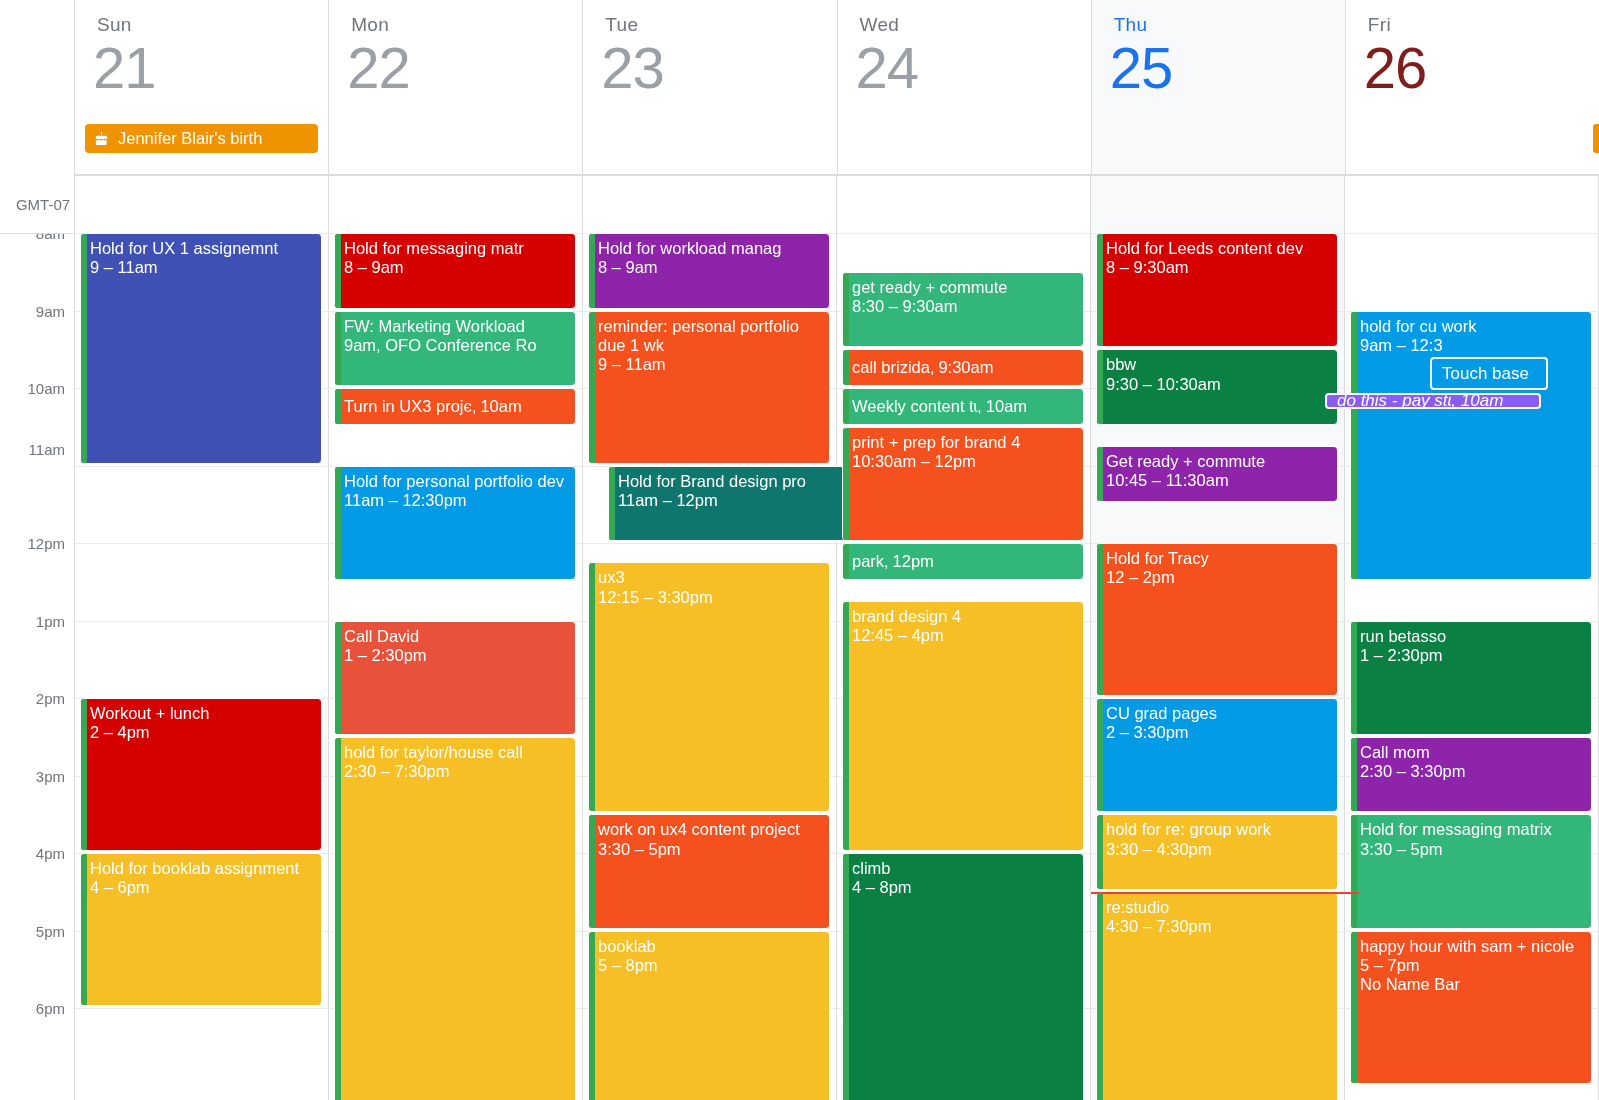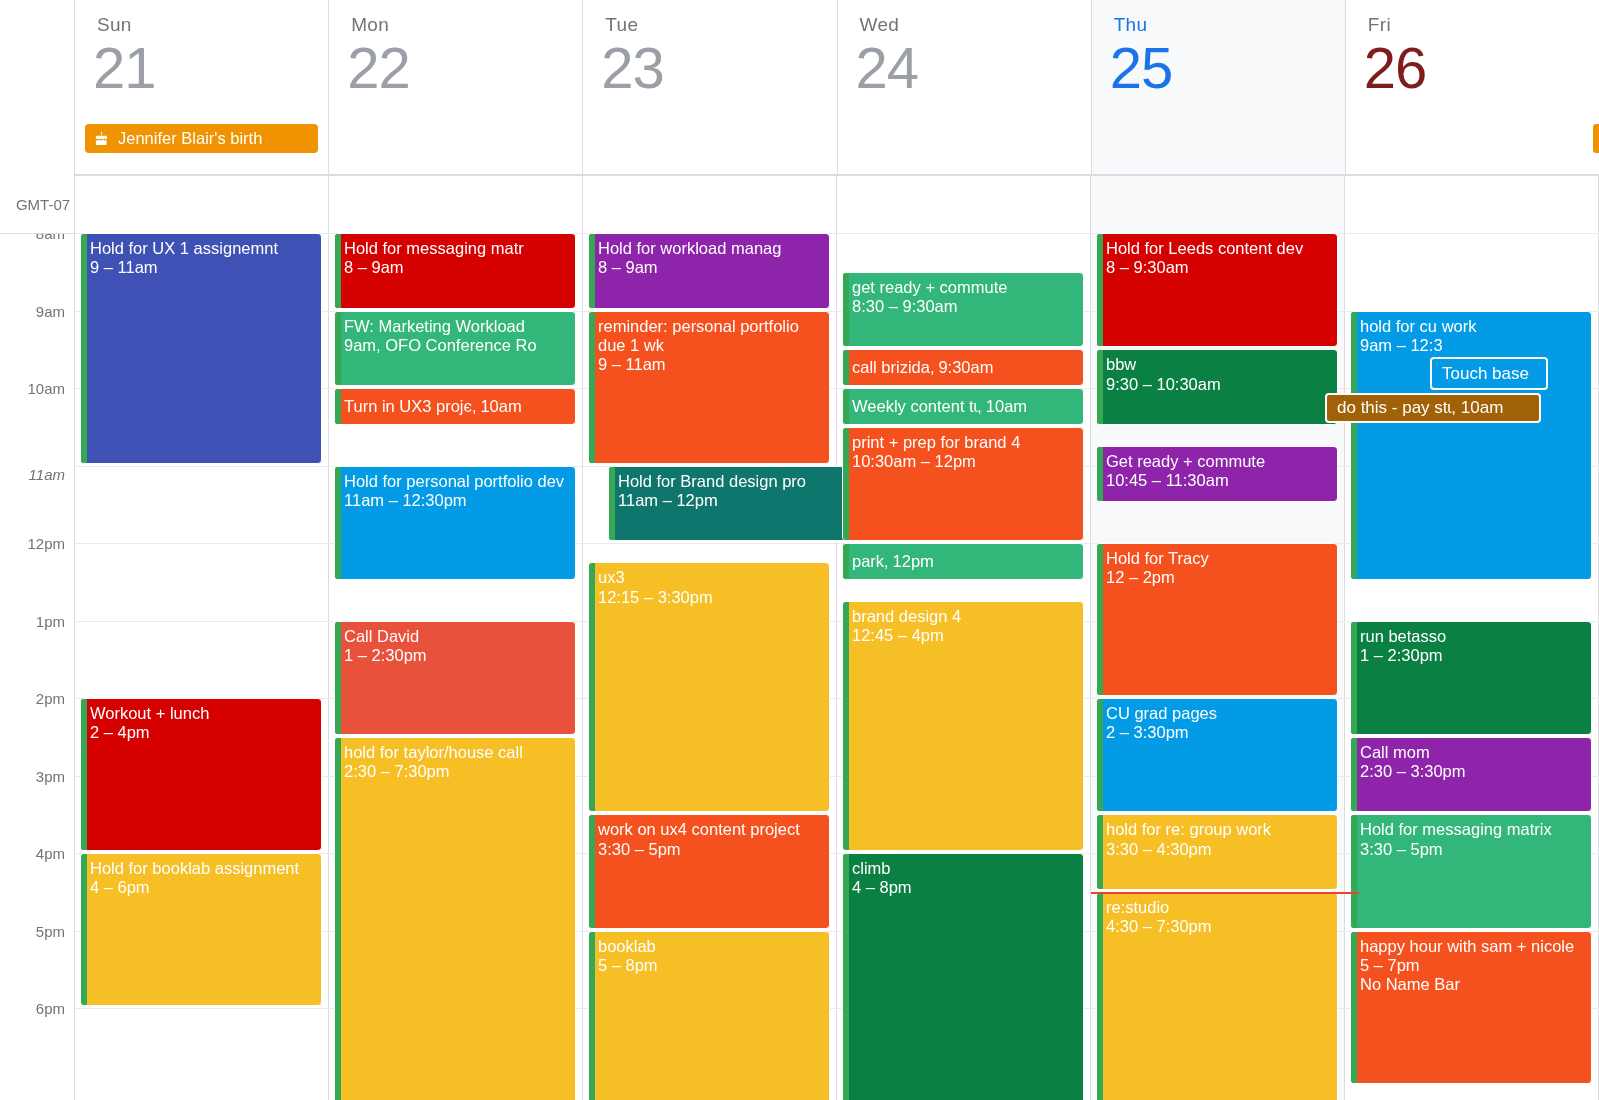--- a/index.html
+++ b/index.html
@@ -449,7 +449,7 @@
 <div class="floating" style="left: 1430px; top: 357px; width: 118px; height: 33px; background: rgb(3, 155, 229);">
       <span>Touch base</span>
     </div>
-    <div class="floating" style="left: 1325px; top: 393px; width: 216px; height: 30px; background: #a16207;">
+    <div class="floating" style="left: 1325px; top: 393px; width: 216px; height: 16px; background: #8b5cf6; font-style: italic;">
       <span>do this - pay stɩ, 10am</span>
     </div>
   </div>

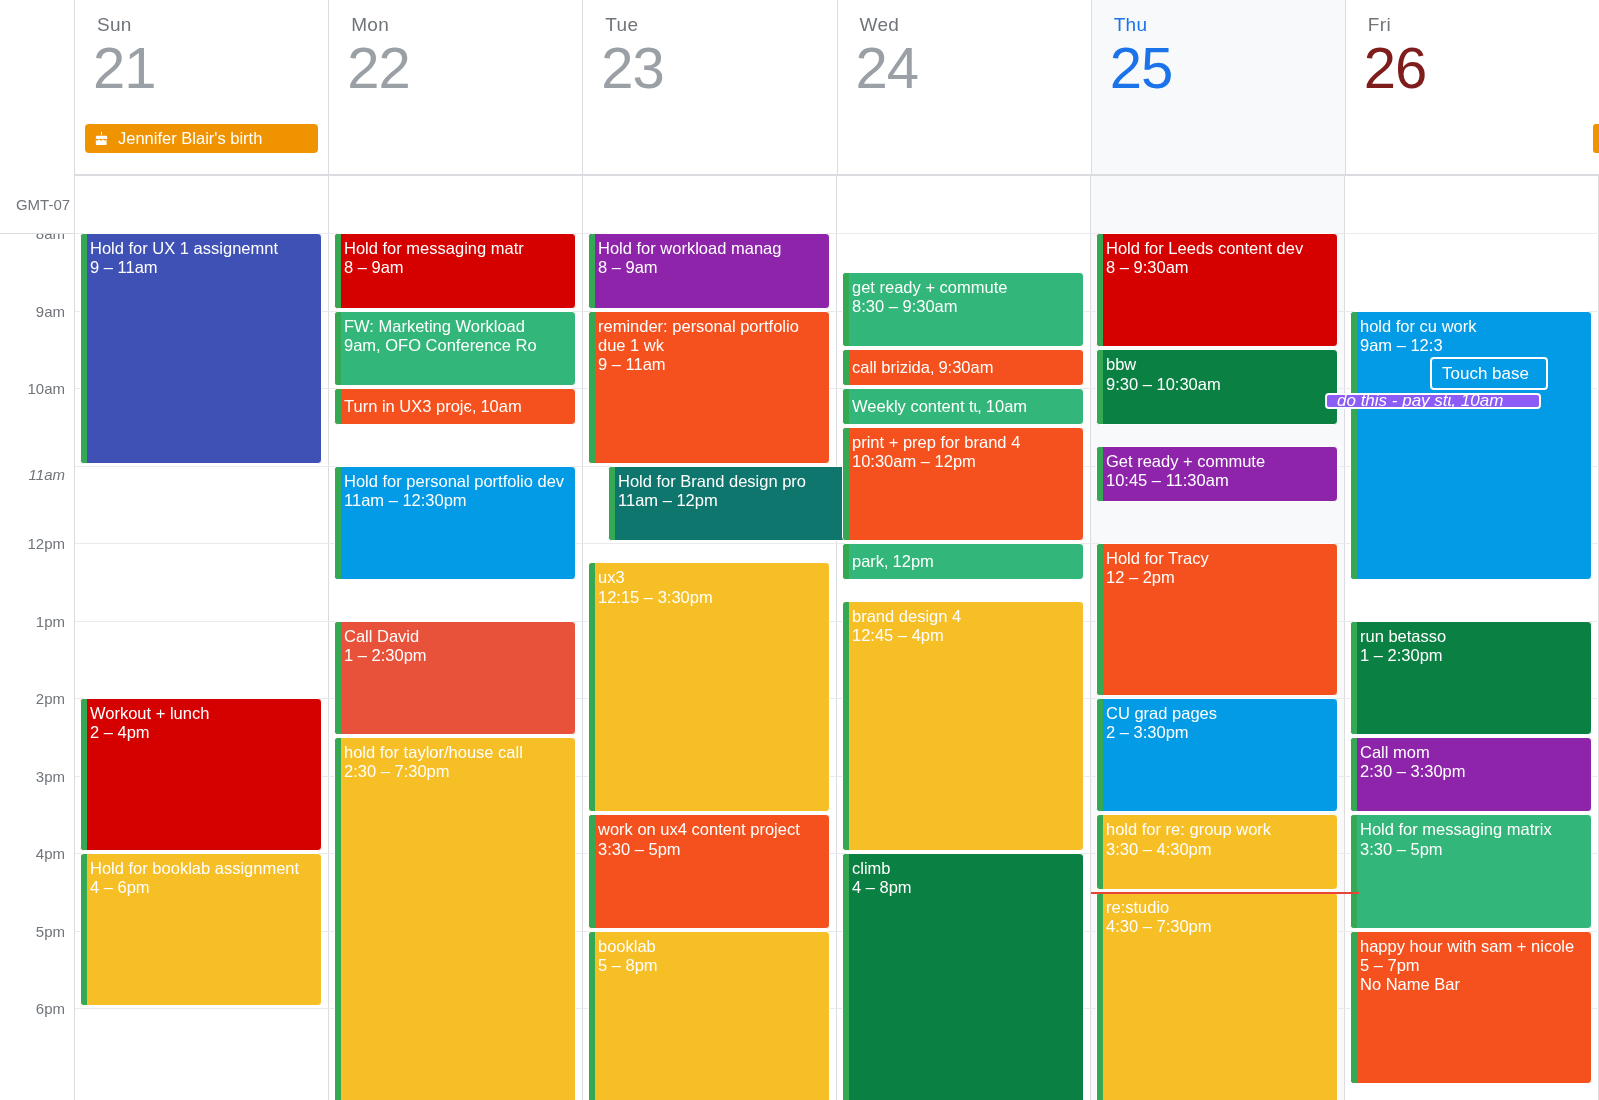--- a/index.html
+++ b/index.html
@@ -180,7 +180,7 @@
           <div class="hour-label" style="top: 58px;">8am</div>
           <div class="hour-label" style="top: 135.5px;">9am</div>
           <div class="hour-label" style="top: 213px;">10am</div>
-          <div class="hour-label" style="top: 299px; font-style: italic;">11am</div>
+          <div class="hour-label" style="top: 274px;">11am</div>
           <div class="hour-label" style="top: 368px;">12pm</div>
           <div class="hour-label" style="top: 445.5px;">1pm</div>
           <div class="hour-label" style="top: 523px;">2pm</div>

